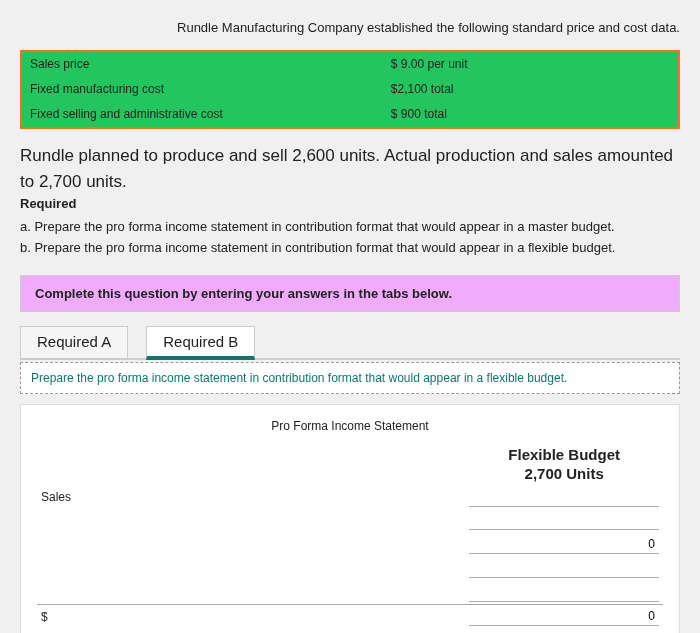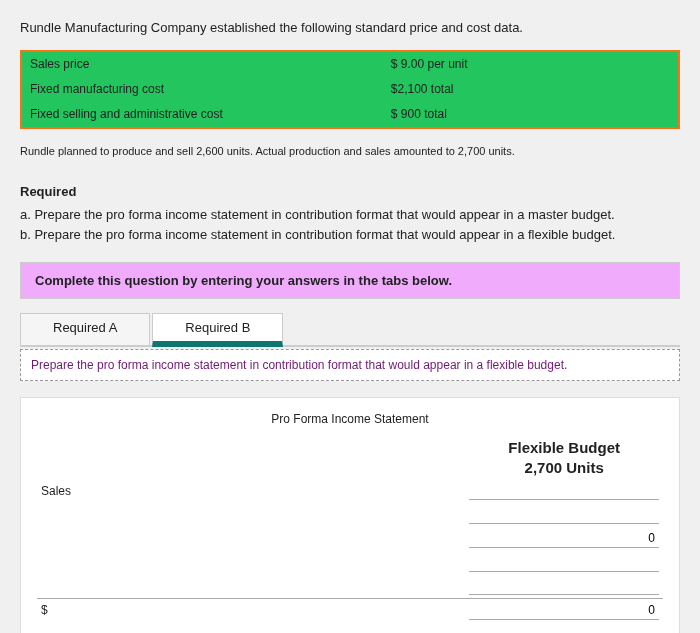--- a/index.html
+++ b/index.html
@@ -16,6 +16,7 @@
       font-size: 13px;
       margin-bottom: 12px;
       line-height: 1.5;
+      text-align: right;
     }
     .data-table {
       border: 2px solid #f97316;

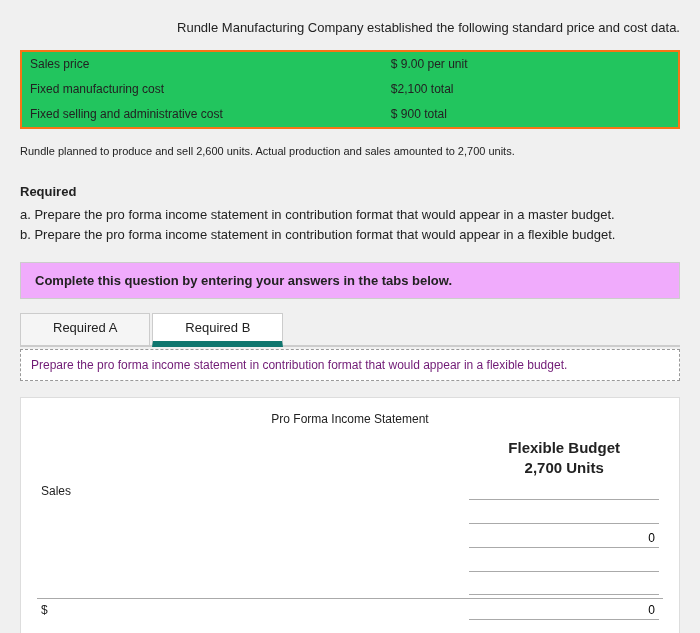--- a/index.html
+++ b/index.html
@@ -40,8 +40,8 @@
       width: 45%;
     }
     .planned-text {
-      font-size: 11px;
-      margin-bottom: 24px;
+      font-size: 17px;
+      margin-bottom: 2px;
       line-height: 1.5;
     }
     .required-label {

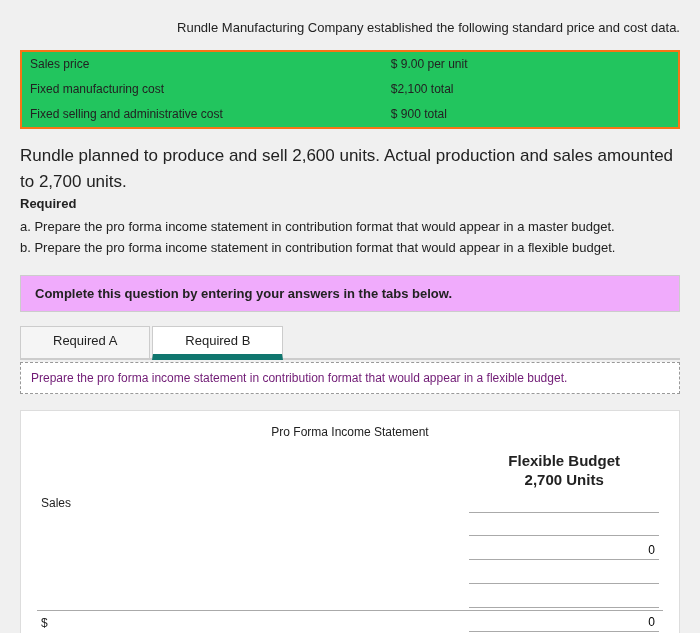--- a/index.html
+++ b/index.html
@@ -68,13 +68,13 @@
       margin-bottom: 0;
     }
     .tab {
-      padding: 6px 32px;
-      font-size: 13px;
+      padding: 6px 16px;
+      font-size: 15px;
       background: #f5f5f5;
       border: 1px solid #ccc;
       border-bottom: none;
       cursor: pointer;
-      margin-right: 2px;
+      margin-right: 18px;
     }
     .tab.active {
       background: #fff;

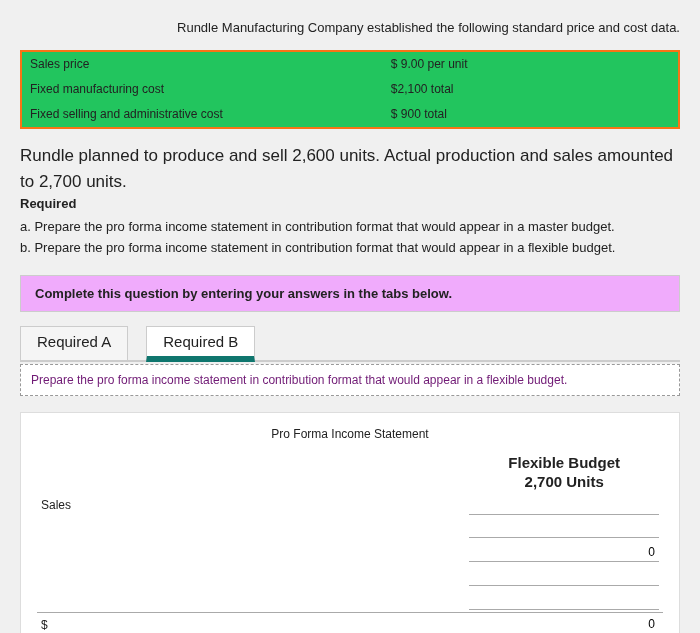--- a/index.html
+++ b/index.html
@@ -78,7 +78,7 @@
     }
     .tab.active {
       background: #fff;
-      border-bottom: 6px solid #0f766e;
+      border-bottom: 4px solid #0f766e;
       margin-bottom: -2px;
       z-index: 1;
     }

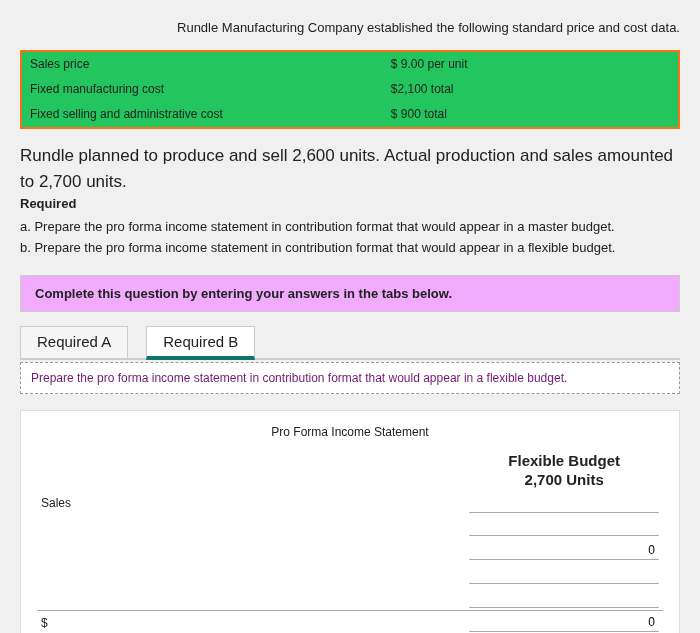--- a/index.html
+++ b/index.html
@@ -86,8 +86,8 @@
       border: 1.5px dashed #999;
       padding: 8px 10px;
       font-size: 12px;
-      color: #701a75;
-      margin-bottom: 16px;
+      color: #0f766e;
+      margin-bottom: 10px;
       background: #fff;
       margin-top: 2px;
     }

